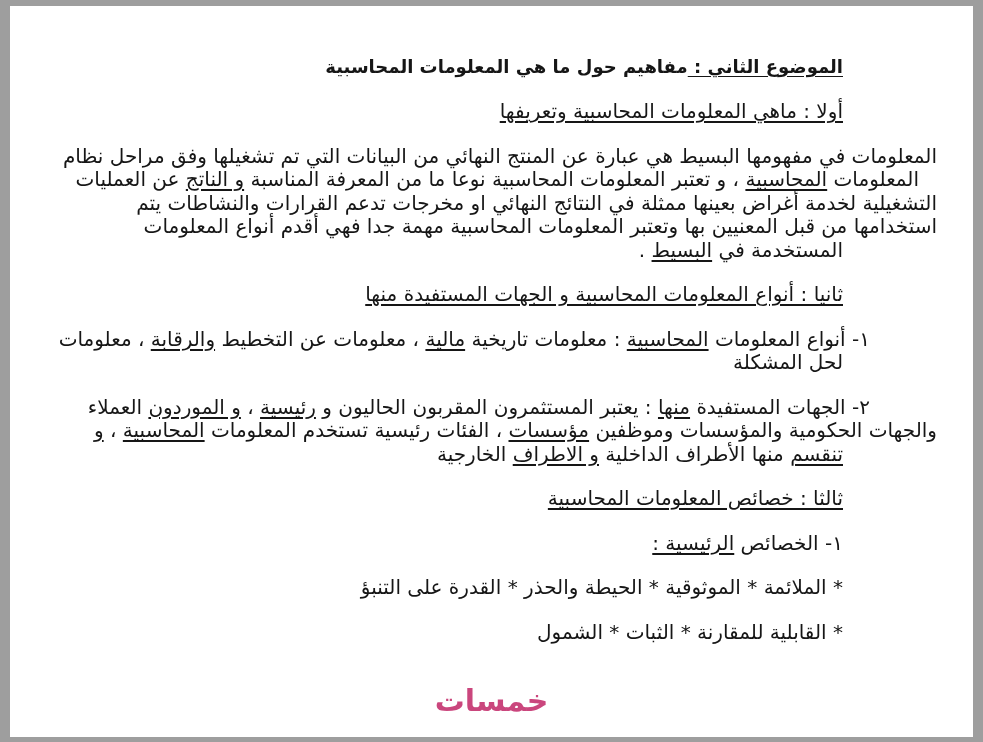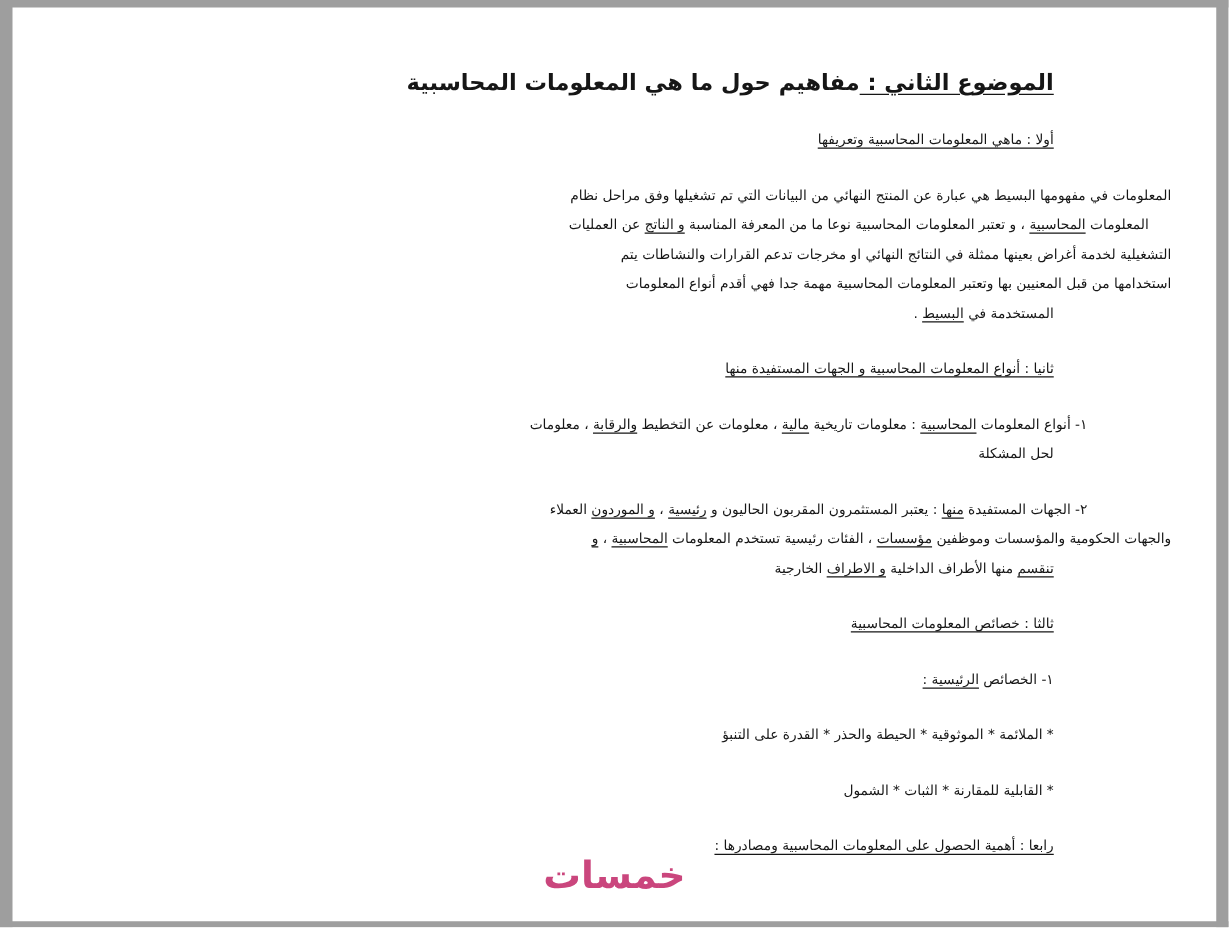--- a/index.html
+++ b/index.html
@@ -24,7 +24,7 @@
   .block { margin-bottom: 21px; }
   .line {
     text-align: right;
-    font-size: 11px;
+    font-size: 20px;
     line-height: 23.5px;
     color: #161616;
     white-space: nowrap;

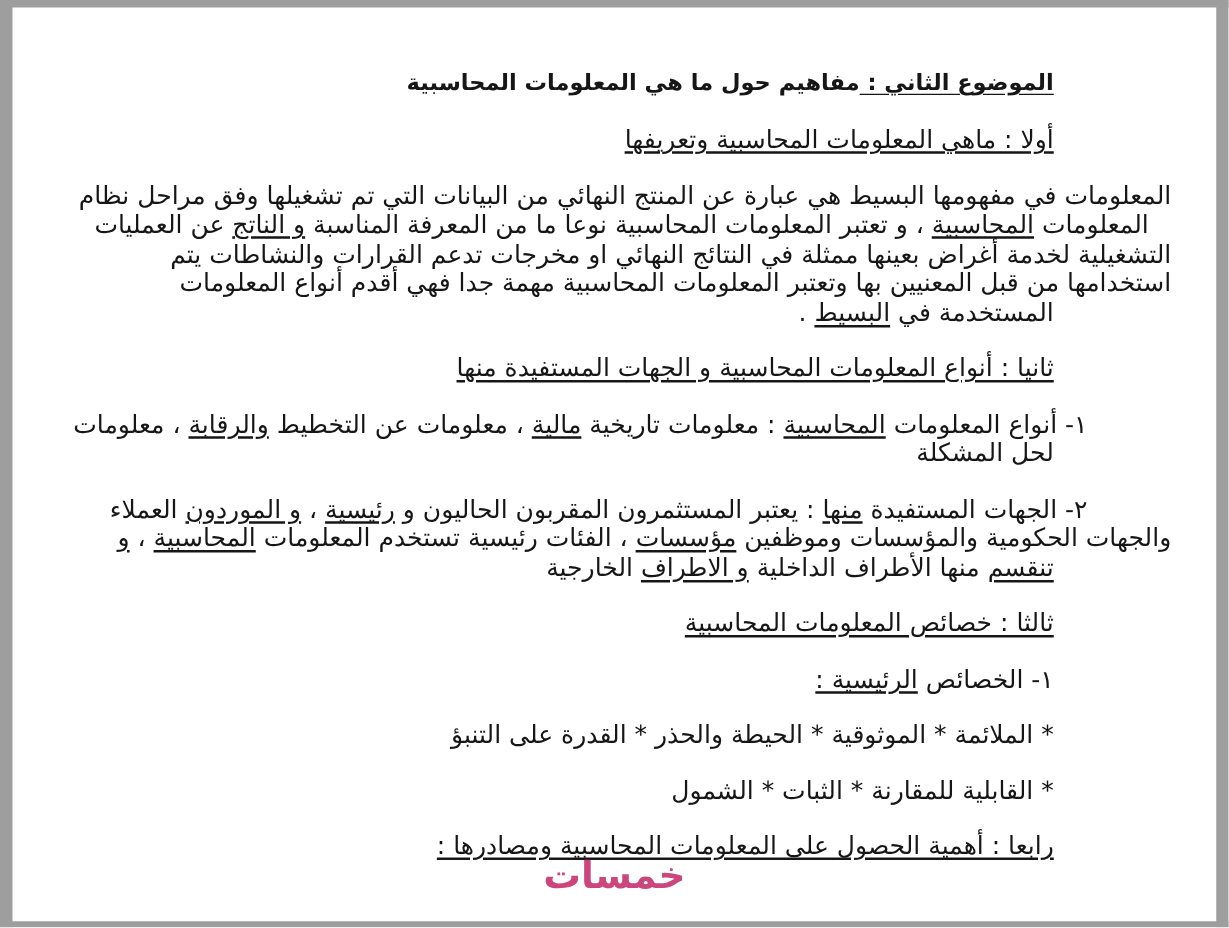--- a/index.html
+++ b/index.html
@@ -93,9 +93,6 @@
         <div class="block block-body">
           <div class="line indent-lg"><span>* القابلية للمقارنة * الثبات * الشمول</span></div>
         </div>
-        <div class="block block-body">
-          <div class="line indent-lg"><span class="u">رابعا : أهمية الحصول على المعلومات المحاسبية ومصادرها :</span></div>
-        </div>
       </div>
     <div class="watermark" style="color: #be185d;">خمسات</div>
   </div>

